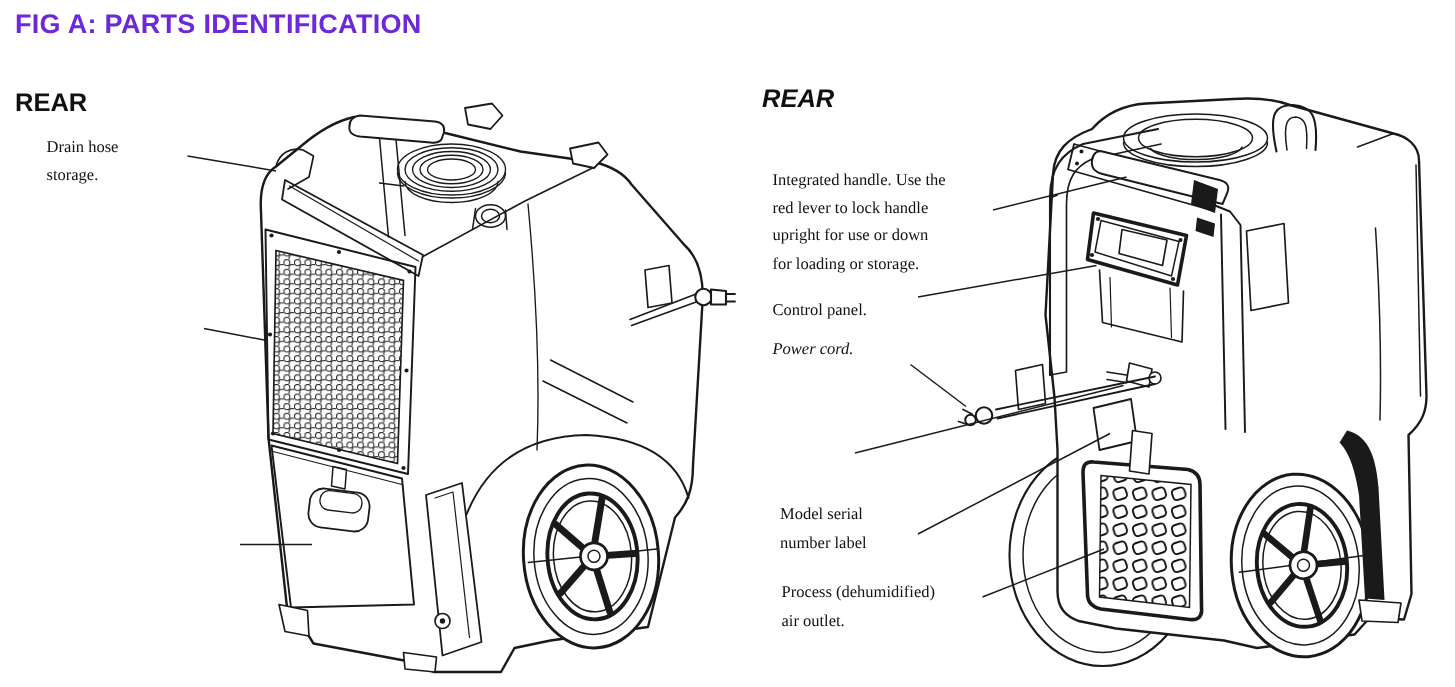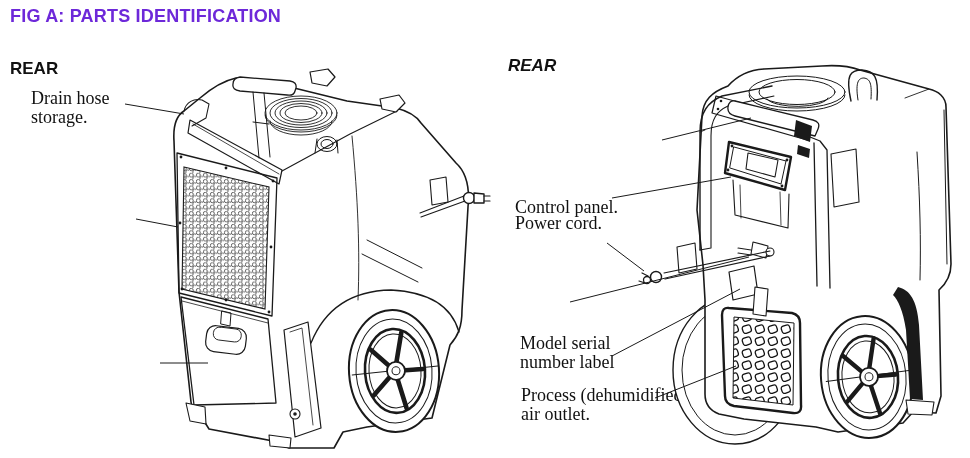--- a/index.html
+++ b/index.html
@@ -8,7 +8,7 @@
   .fig-title{position:absolute;left:10px;top:6px;font-size:18px;font-weight:bold;
              letter-spacing:.2px;color:#6d28d9;}
   .view-heading{position:absolute;font-size:17px;font-weight:bold;color:#111;}
-  .part-label{position:absolute;font-family:"Liberation Serif",serif;font-size:18px;
+  .part-label{position:absolute;font-family:"Liberation Serif",serif;font-size:11px;
               line-height:18.5px;color:#111;white-space:pre-line;}
   svg{position:absolute;left:0;top:0;}
   .ln{stroke:#1a1a1a;fill:none;stroke-linecap:round;stroke-linejoin:round;}

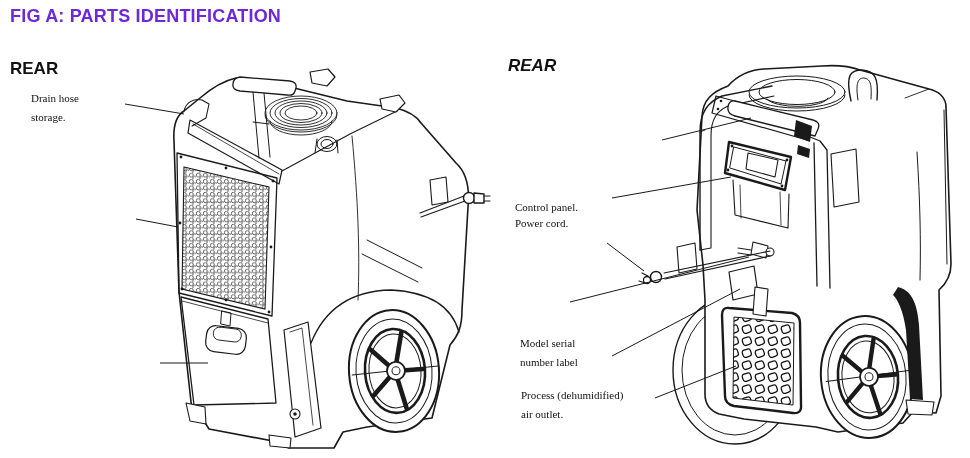--- a/index.html
+++ b/index.html
@@ -26,6 +26,10 @@
   <div class="part-label" style="left:31px;top:89px;">Drain hose
 storage.</div>
 
+  <div class="part-label" style="left:515px;top:111px;">Integrated handle. Use the
+red lever to lock handle
+upright for use or down
+for loading or storage.</div>
   <div class="part-label" style="left:515px;top:198px;">Control panel.</div>
   <div class="part-label" style="left:515px;top:214px;">Power cord.</div>
   <div class="part-label" style="left:520px;top:334px;">Model serial

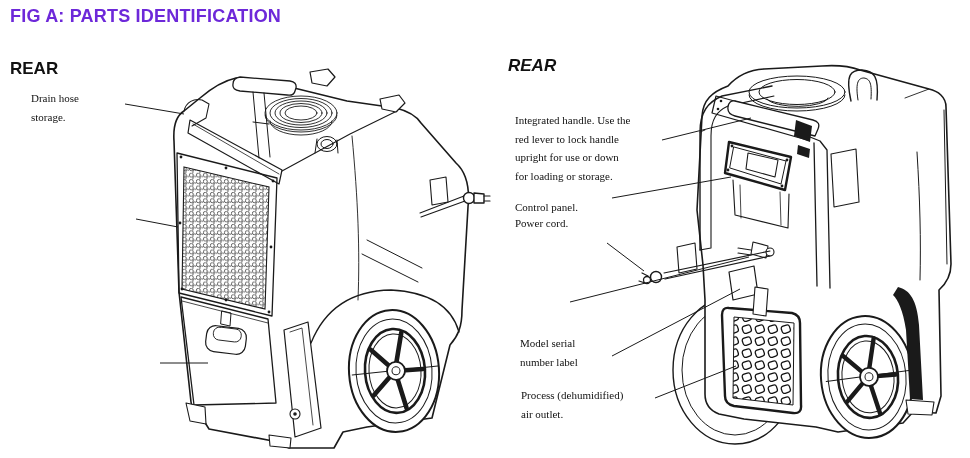--- a/index.html
+++ b/index.html
@@ -31,7 +31,7 @@
 upright for use or down
 for loading or storage.</div>
   <div class="part-label" style="left:515px;top:198px;">Control panel.</div>
-  <div class="part-label" style="left:515px;top:214px;">Power cord.</div>
+  <div class="part-label" style="left:515px;top:224px;font-style:italic;">Power cord.</div>
   <div class="part-label" style="left:520px;top:334px;">Model serial
 number label</div>
   <div class="part-label" style="left:521px;top:386px;">Process (dehumidified)

